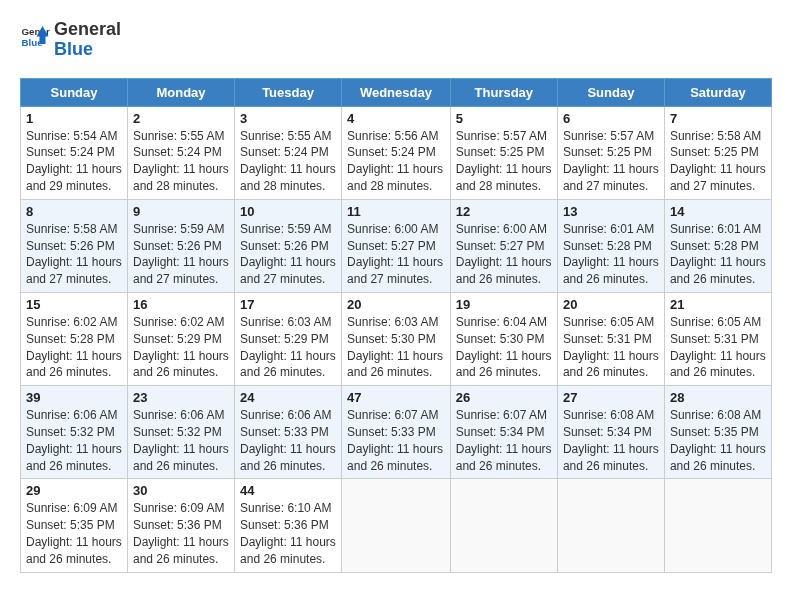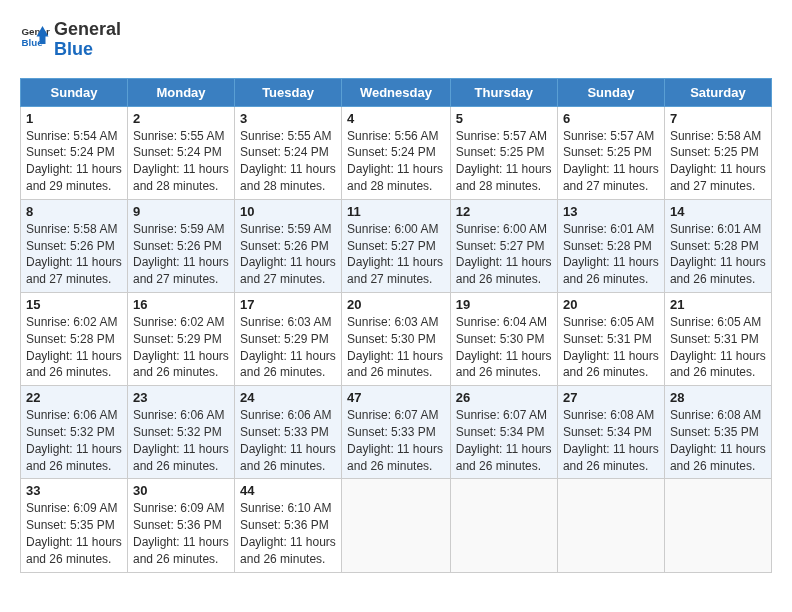--- a/index.html
+++ b/index.html
@@ -304,7 +304,7 @@
         </tr>
         <tr>
           <td>
-            <span class="day-num">22</span>
+            <span class="day-num">39</span>
         <div class="day-info">
           Sunrise: 6:06 AM<br>
           Sunset: 5:32 PM<br>

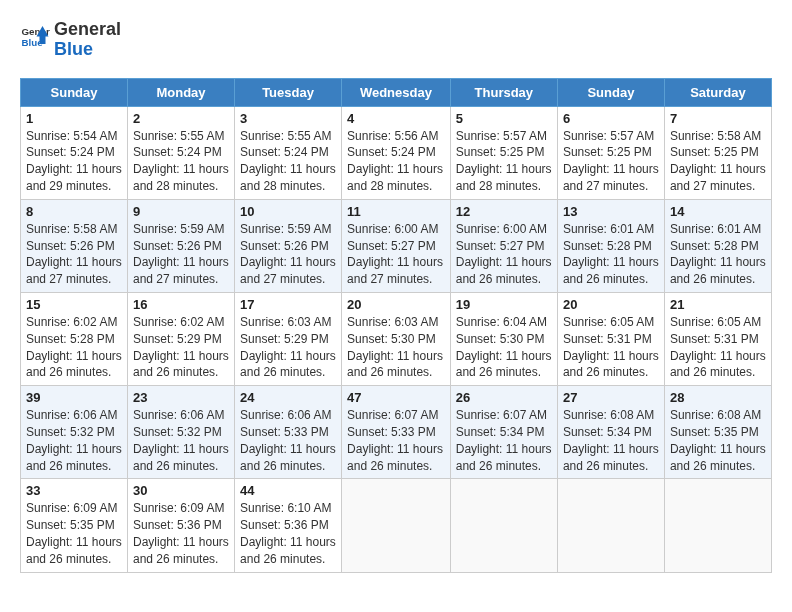--- a/index.html
+++ b/index.html
@@ -362,7 +362,7 @@
         </tr>
         <tr>
           <td>
-            <span class="day-num">33</span>
+            <span class="day-num">29</span>
         <div class="day-info">
           Sunrise: 6:09 AM<br>
           Sunset: 5:35 PM<br>

